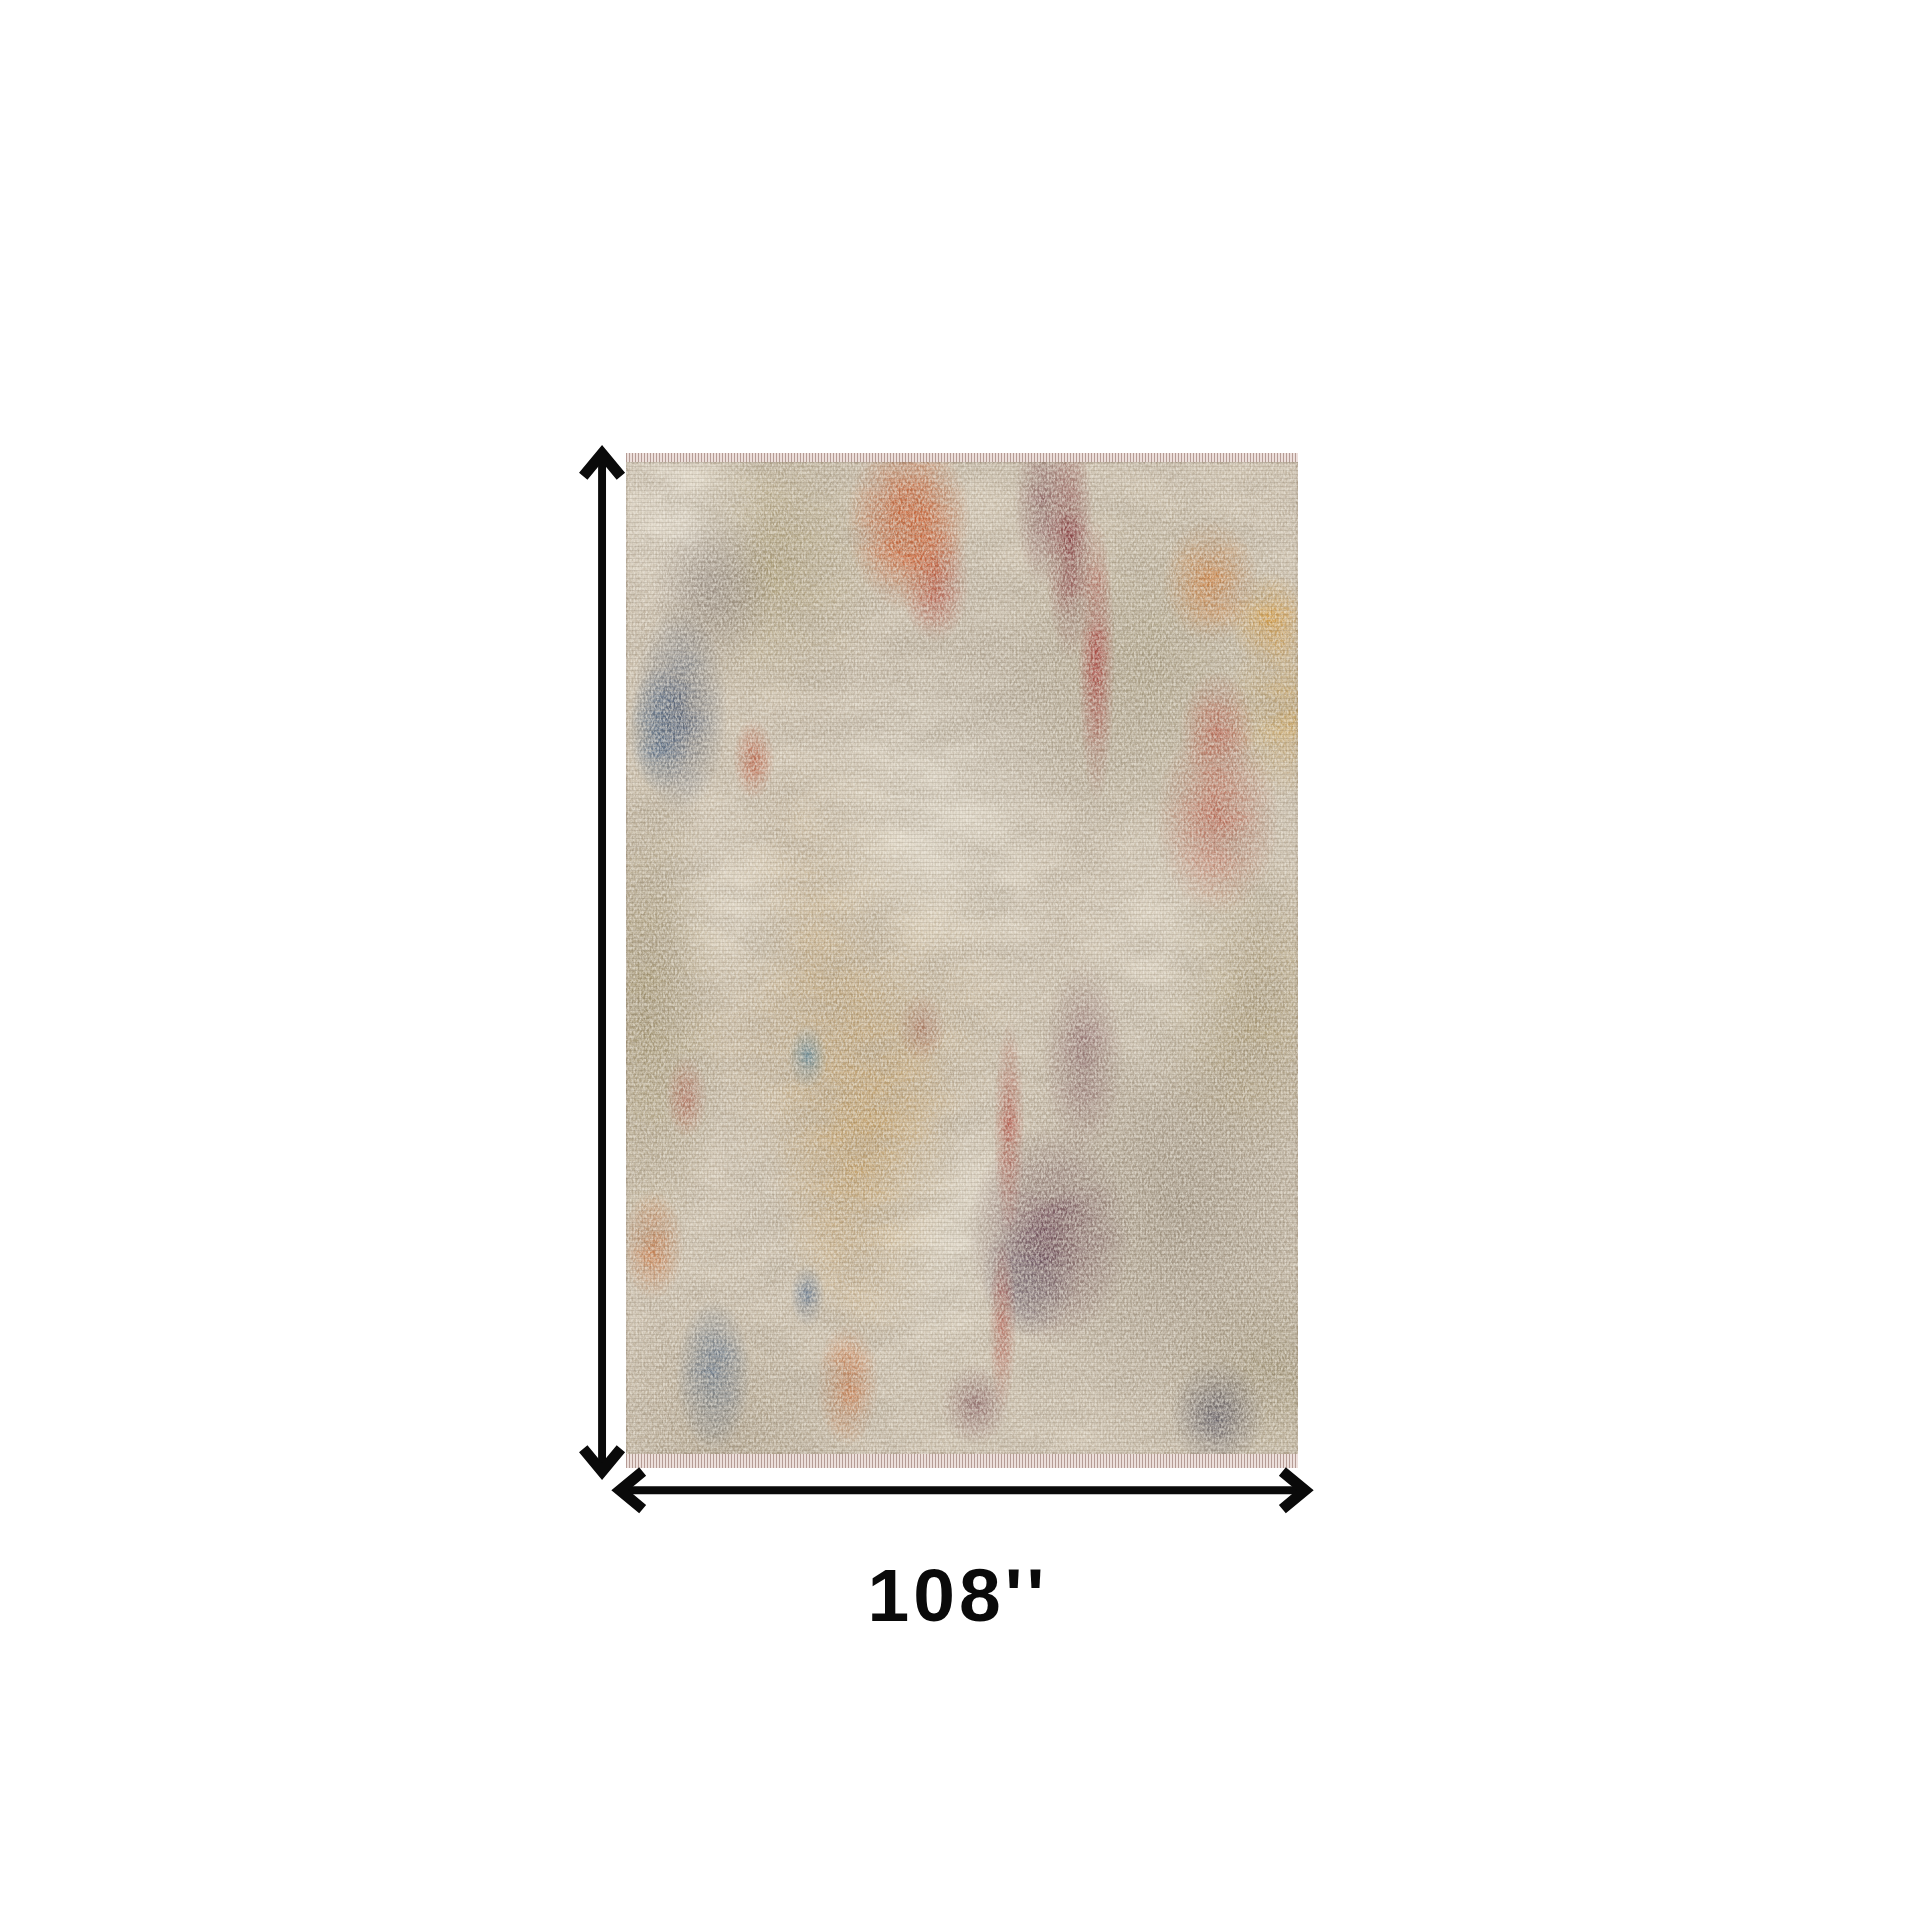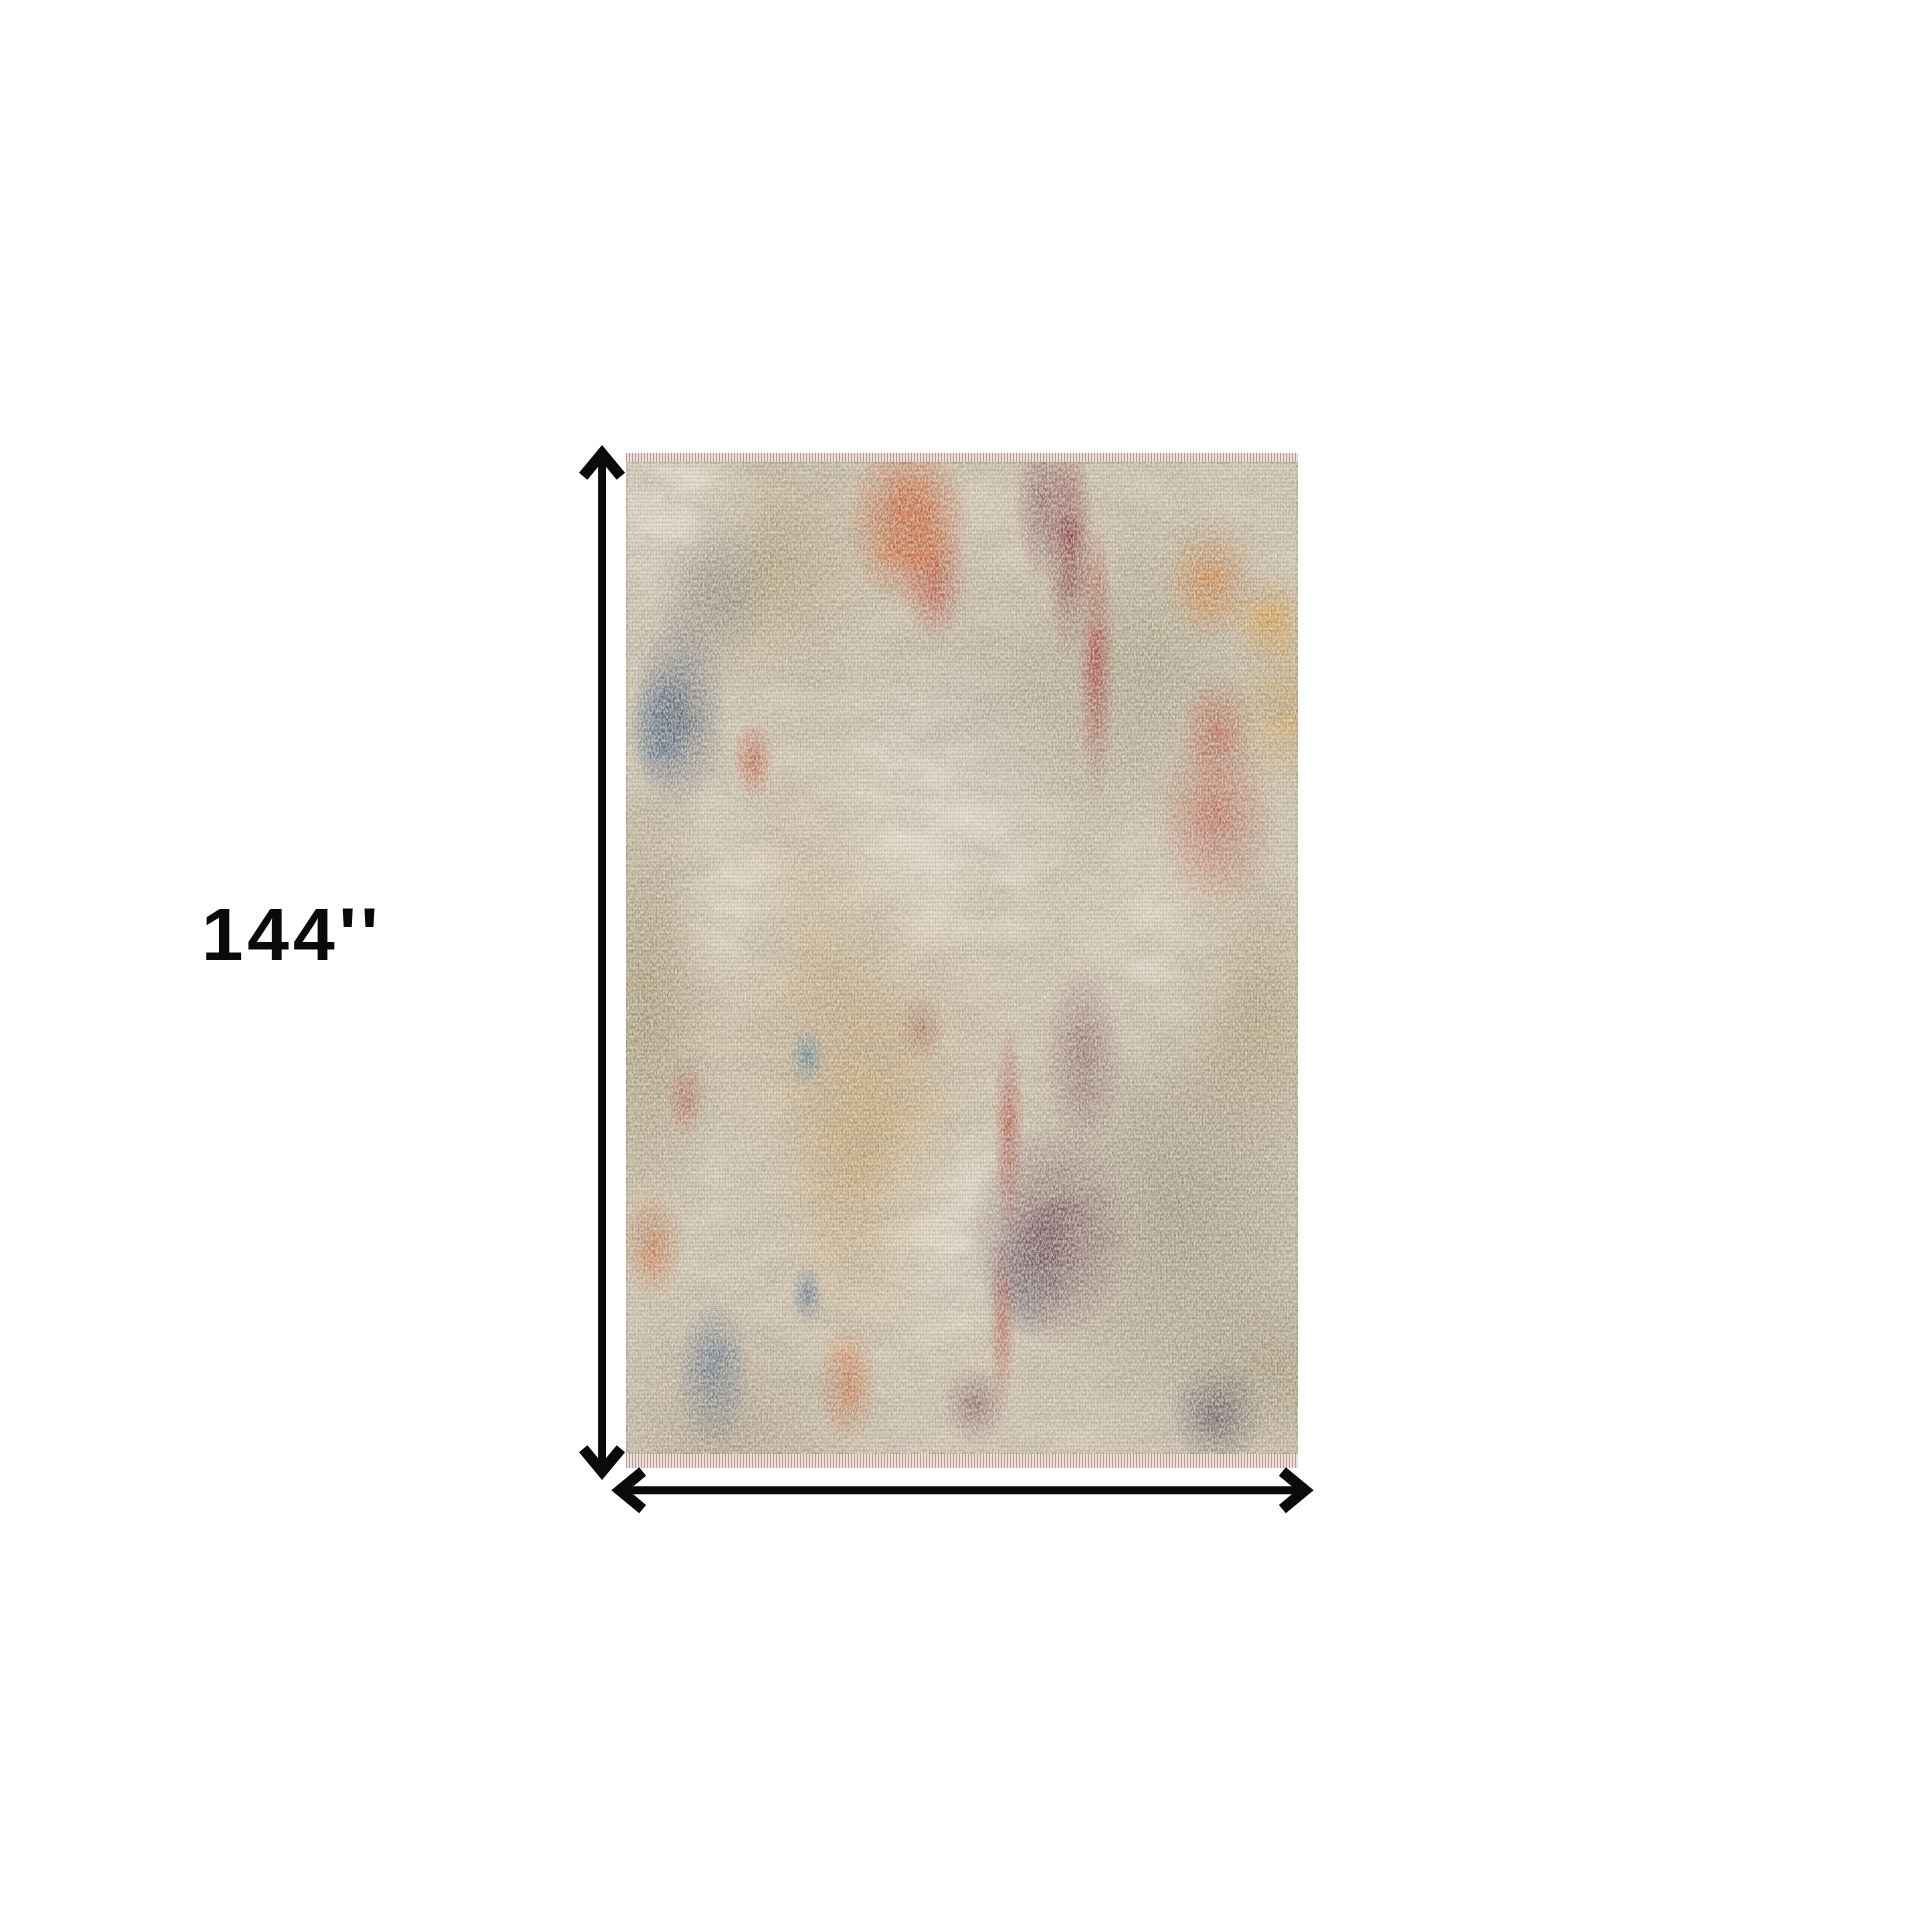--- a/index.html
+++ b/index.html
@@ -185,7 +185,6 @@
     </g>
   </svg>
 
-  <div class="dim-label height">144''</div>
 
 </div>
 

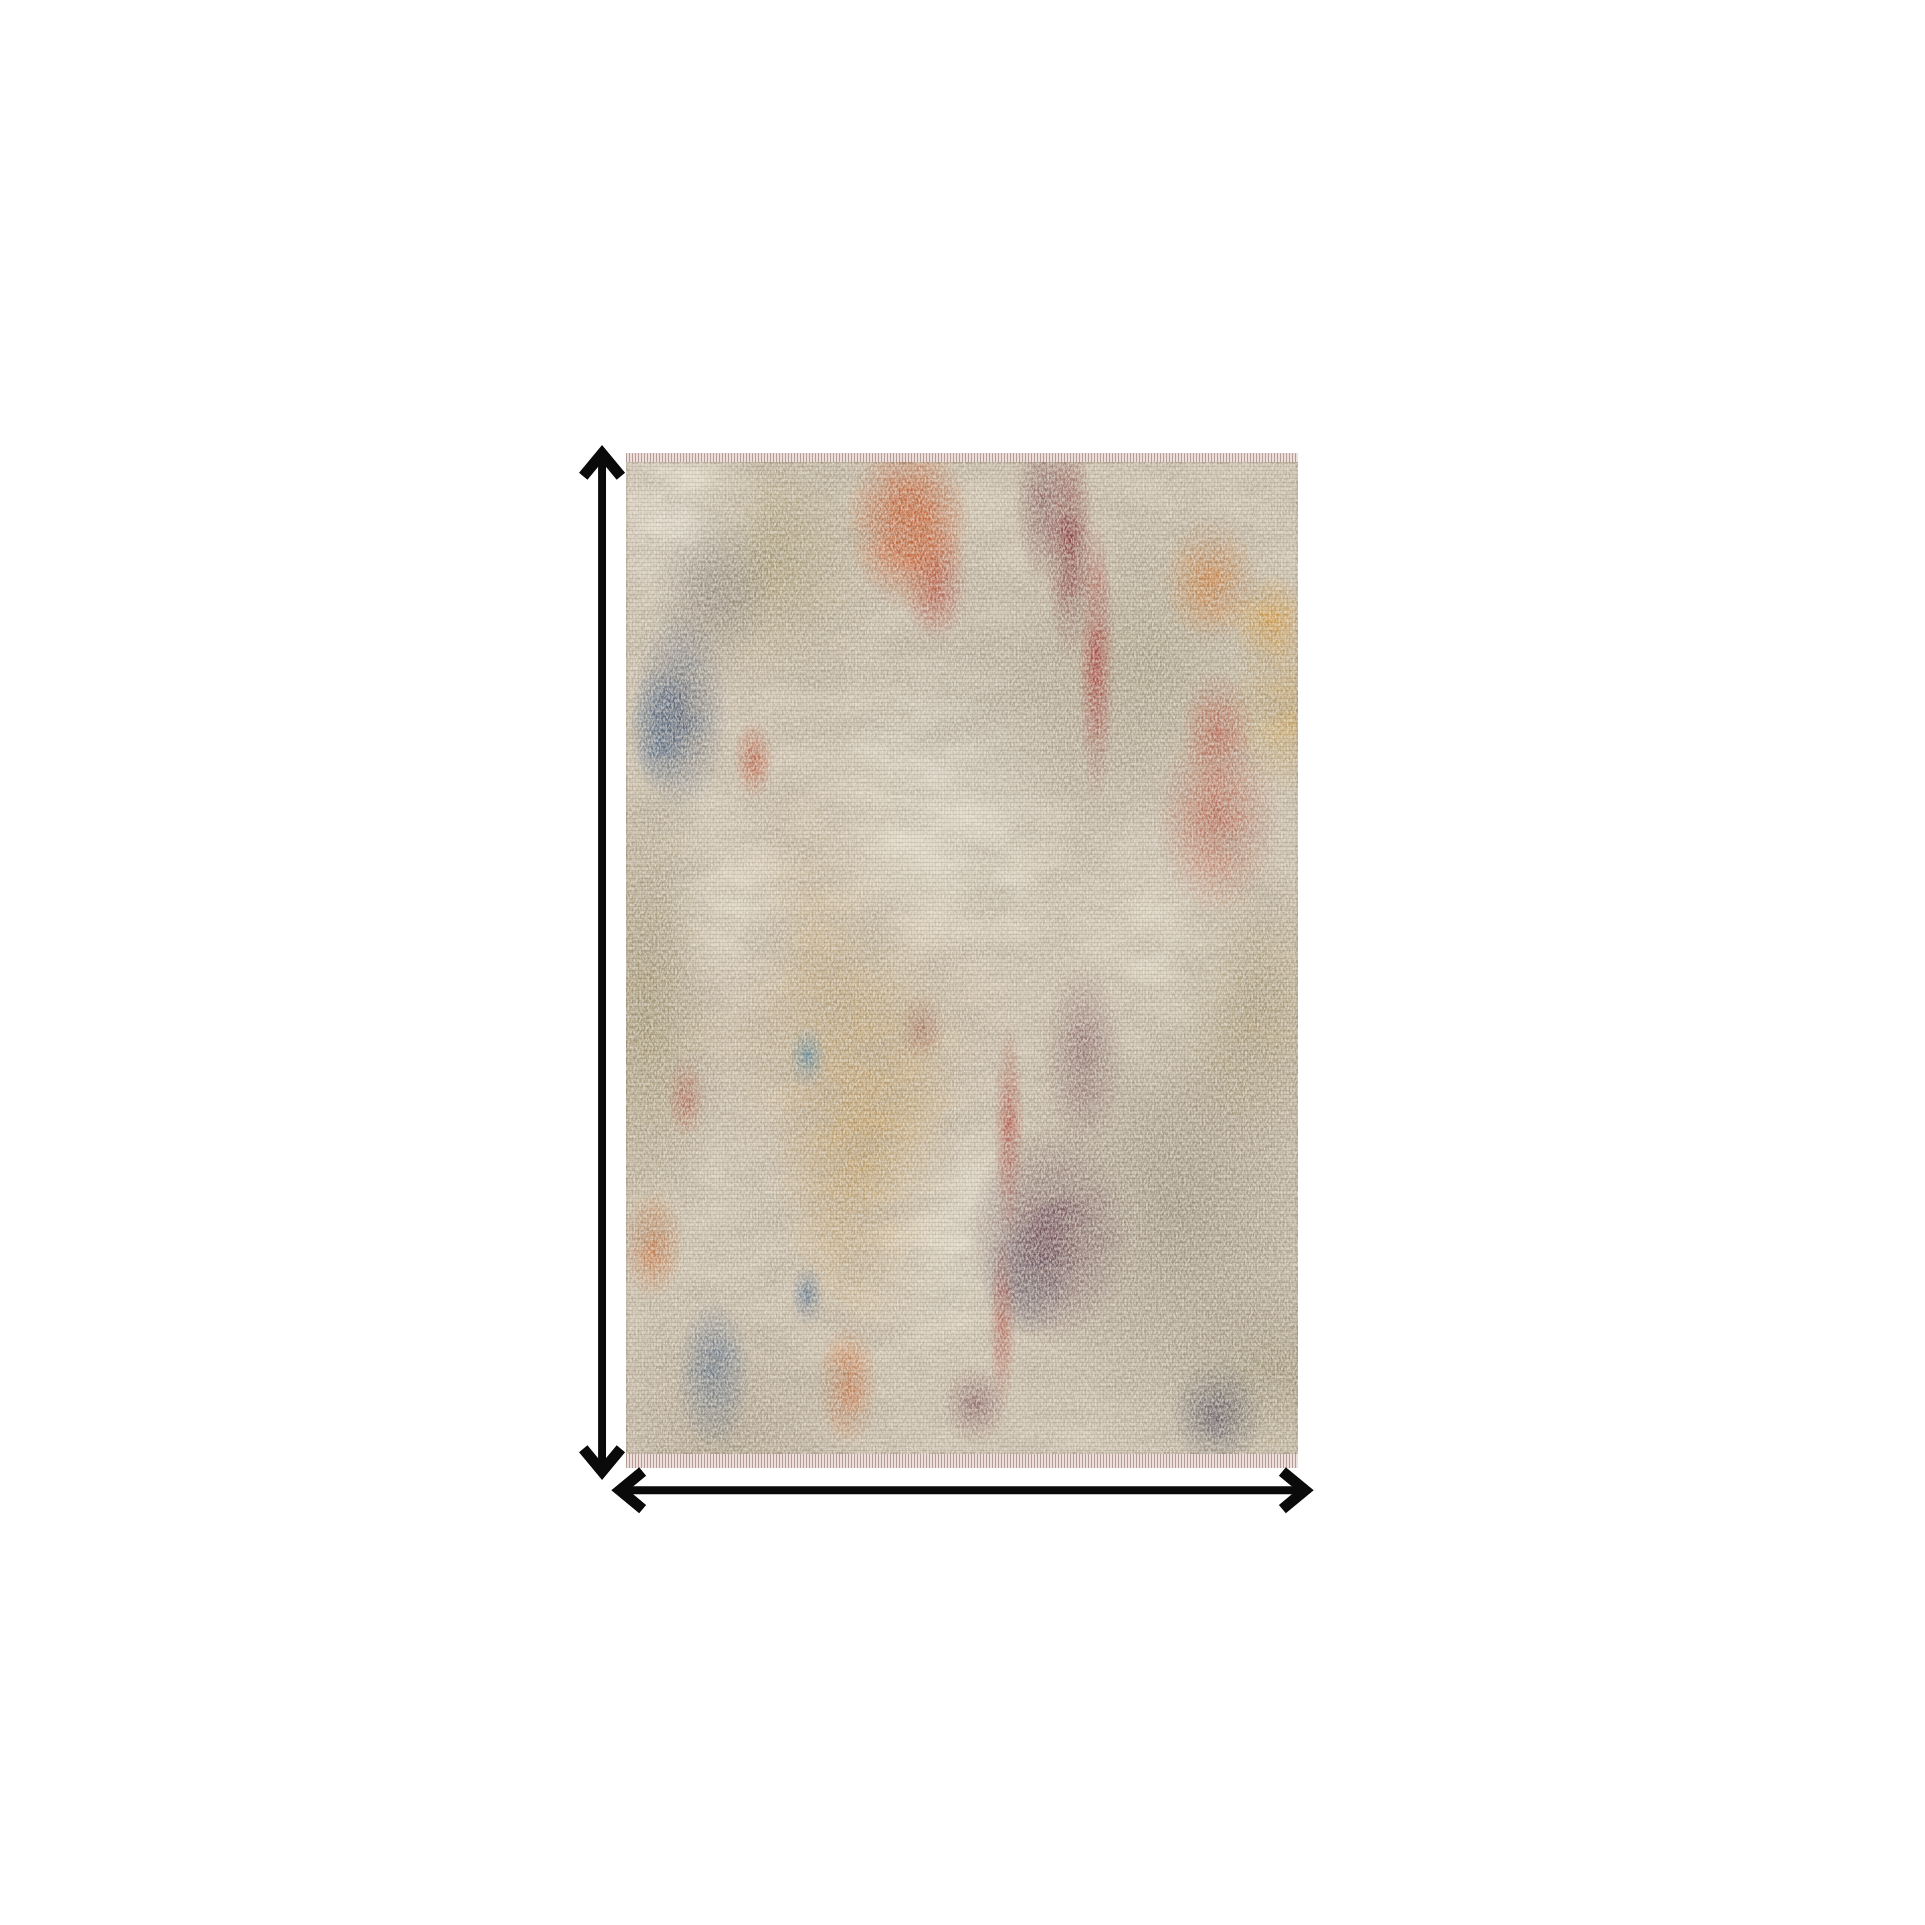--- a/index.html
+++ b/index.html
@@ -185,6 +185,7 @@
     </g>
   </svg>
 
+  <div class="dim-label width">108''</div>
 
 </div>
 

